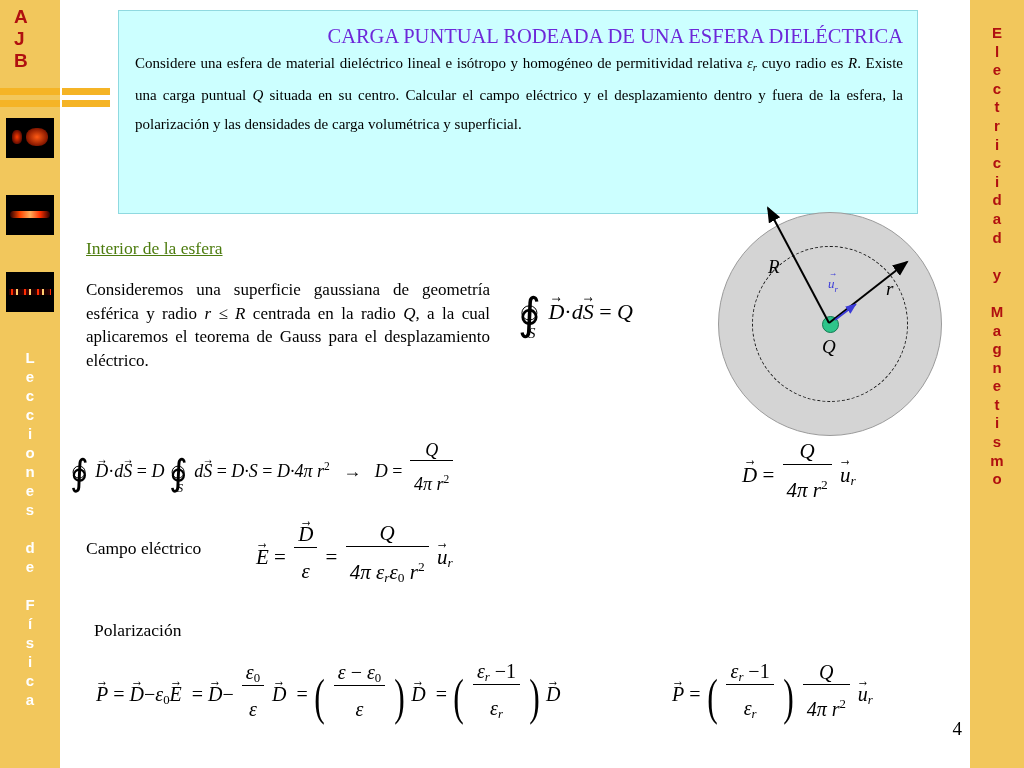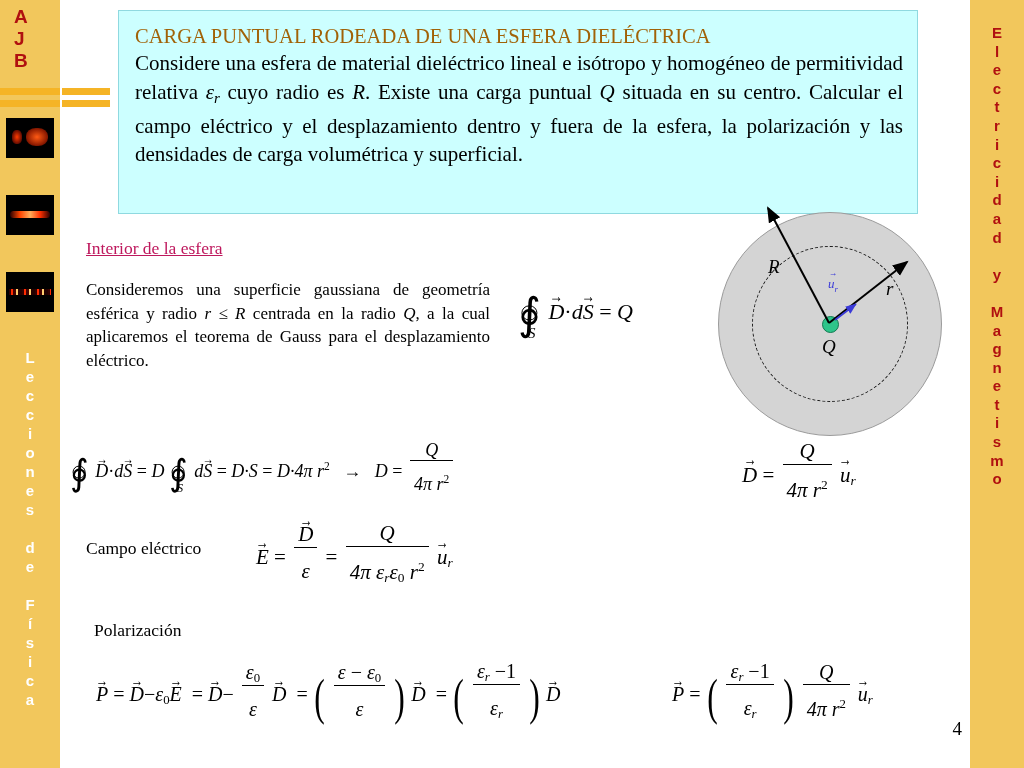--- a/index.html
+++ b/index.html
@@ -123,7 +123,8 @@
   .title-heading {
     font-size: 20.5px;
     line-height: 26px;
-    color: #a16207;
+    color: #6d28d9;
+    text-align: right;
   }
   .title-body {
     font-size: 21px;

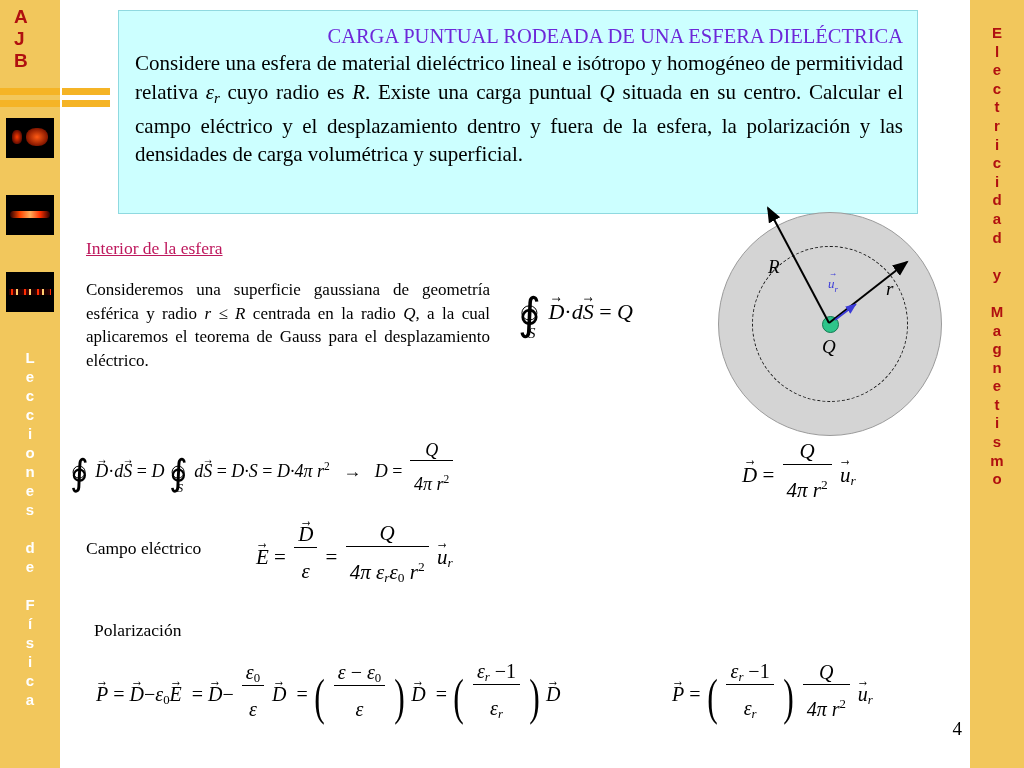--- a/index.html
+++ b/index.html
@@ -127,7 +127,7 @@
     text-align: right;
   }
   .title-body {
-    font-size: 21px;
+    font-size: 15px;
     line-height: 28.5px;
     color: #000;
     text-align: justify;

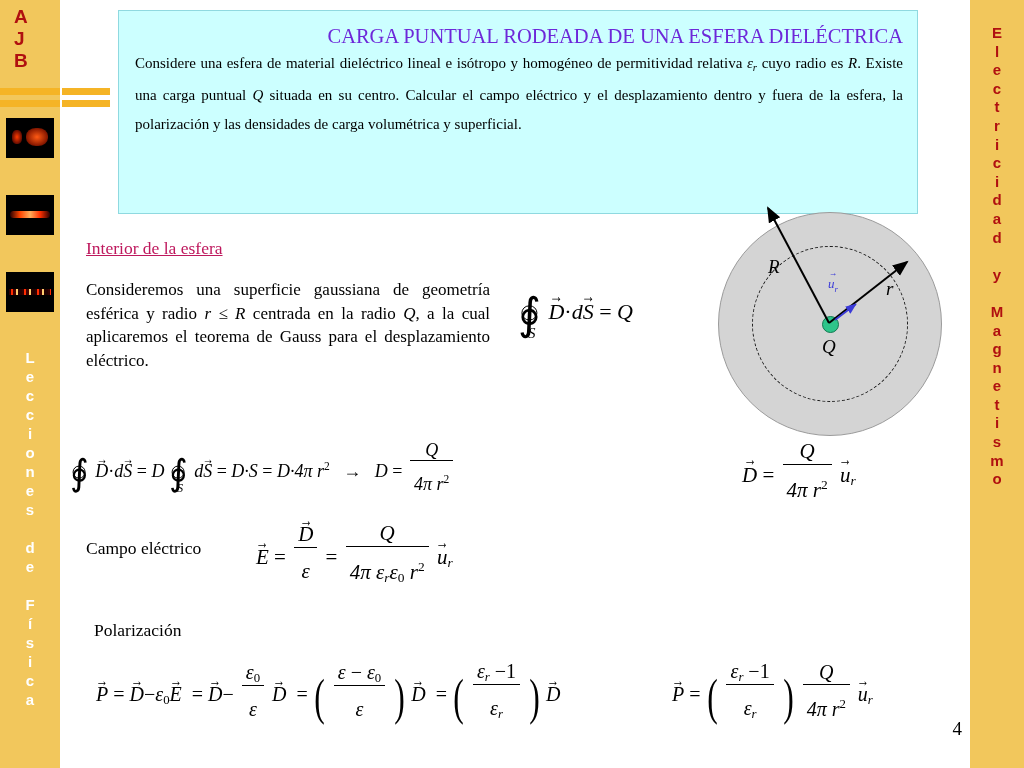--- a/index.html
+++ b/index.html
@@ -140,7 +140,7 @@
     position: absolute;
     font-size: 17.5px;
     text-decoration: underline;
-    color: #be185d;
+    color: #4d7c0f;
   }
   .para {
     position: absolute;

